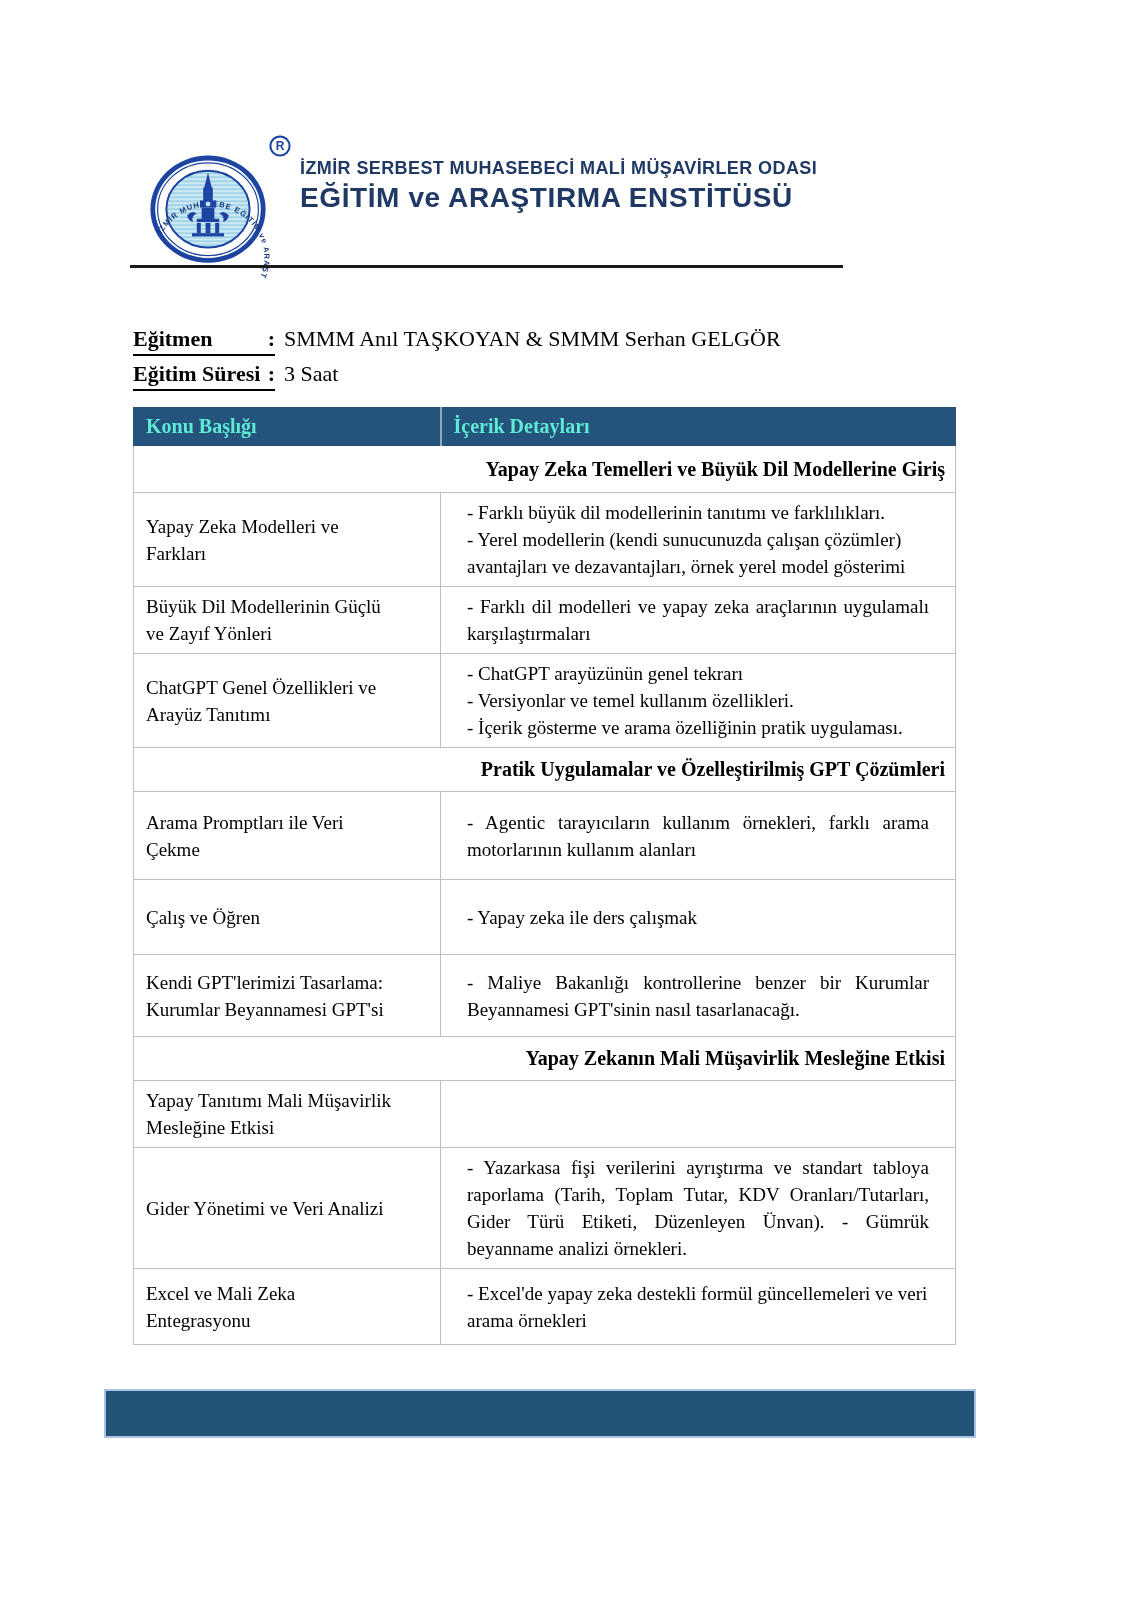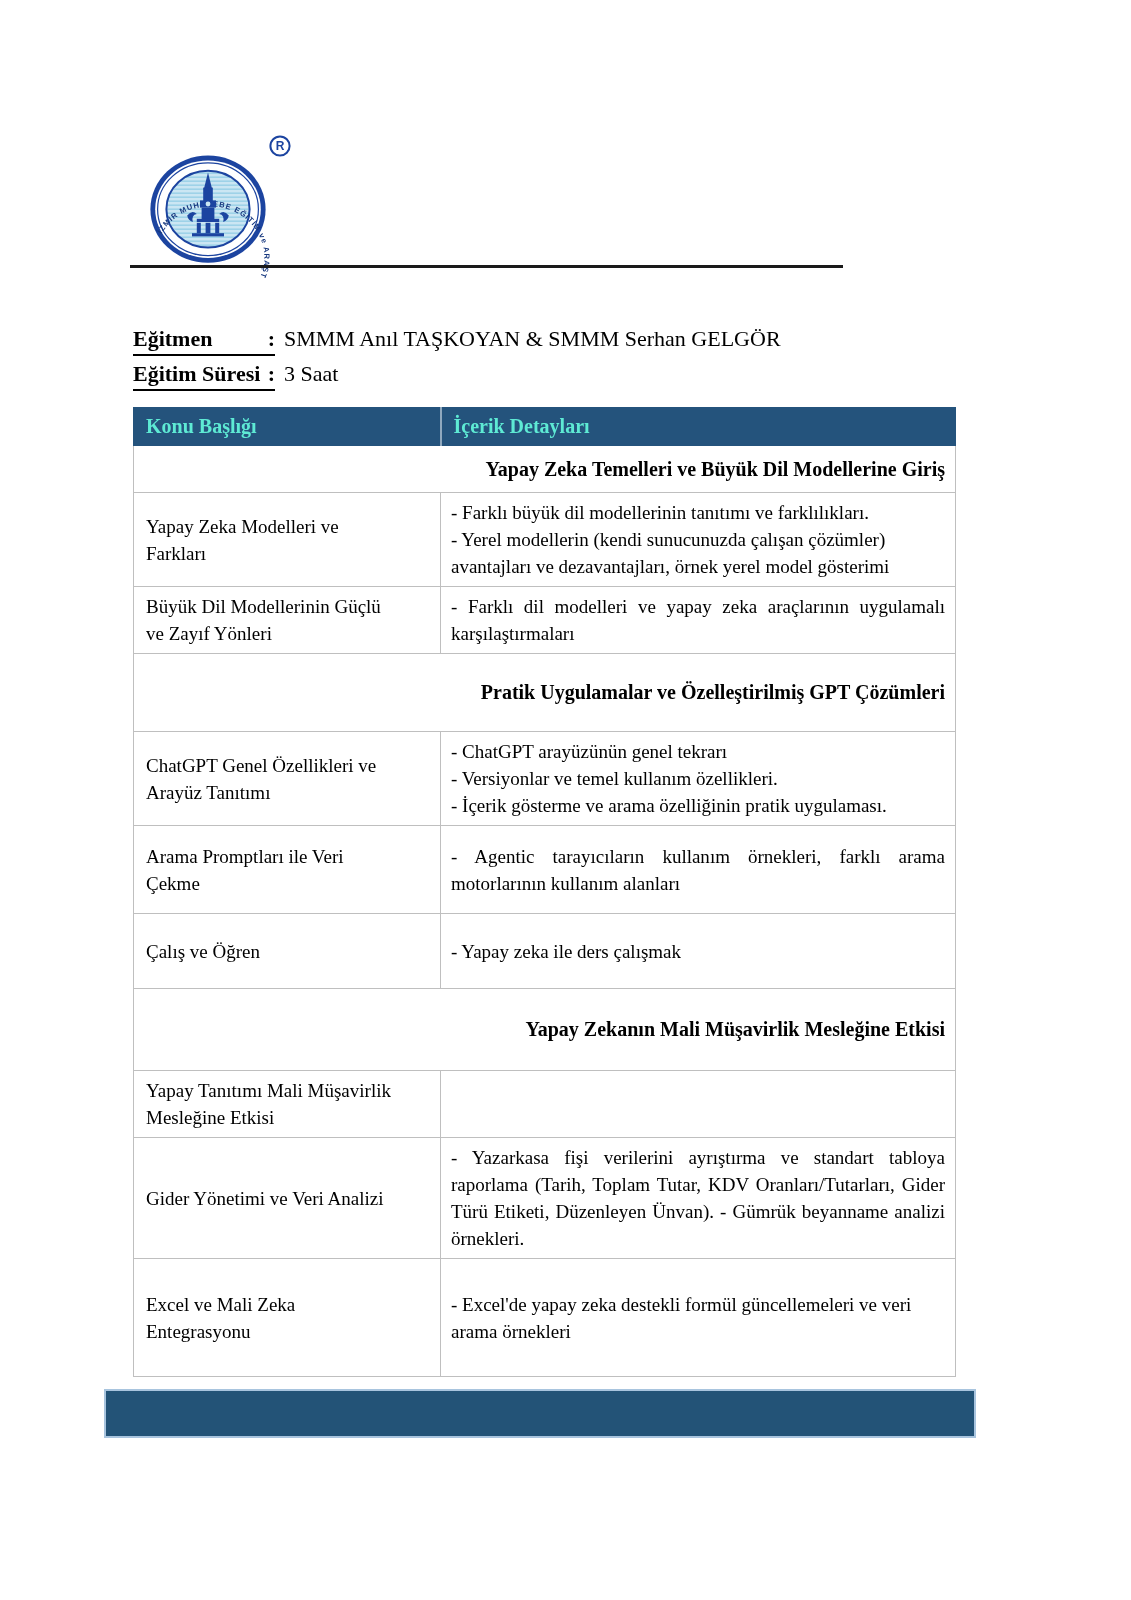--- a/index.html
+++ b/index.html
@@ -120,6 +120,10 @@
     </svg>
   </div>
 
+  <div class="head-text">
+    <div class="head-line1">İZMİR SERBEST MUHASEBECİ MALİ MÜŞAVİRLER ODASI</div>
+    <div class="head-line2">EĞİTİM ve ARAŞTIRMA ENSTİTÜSÜ</div>
+  </div>
   <div class="head-rule"></div>
 
   <div class="info-block">

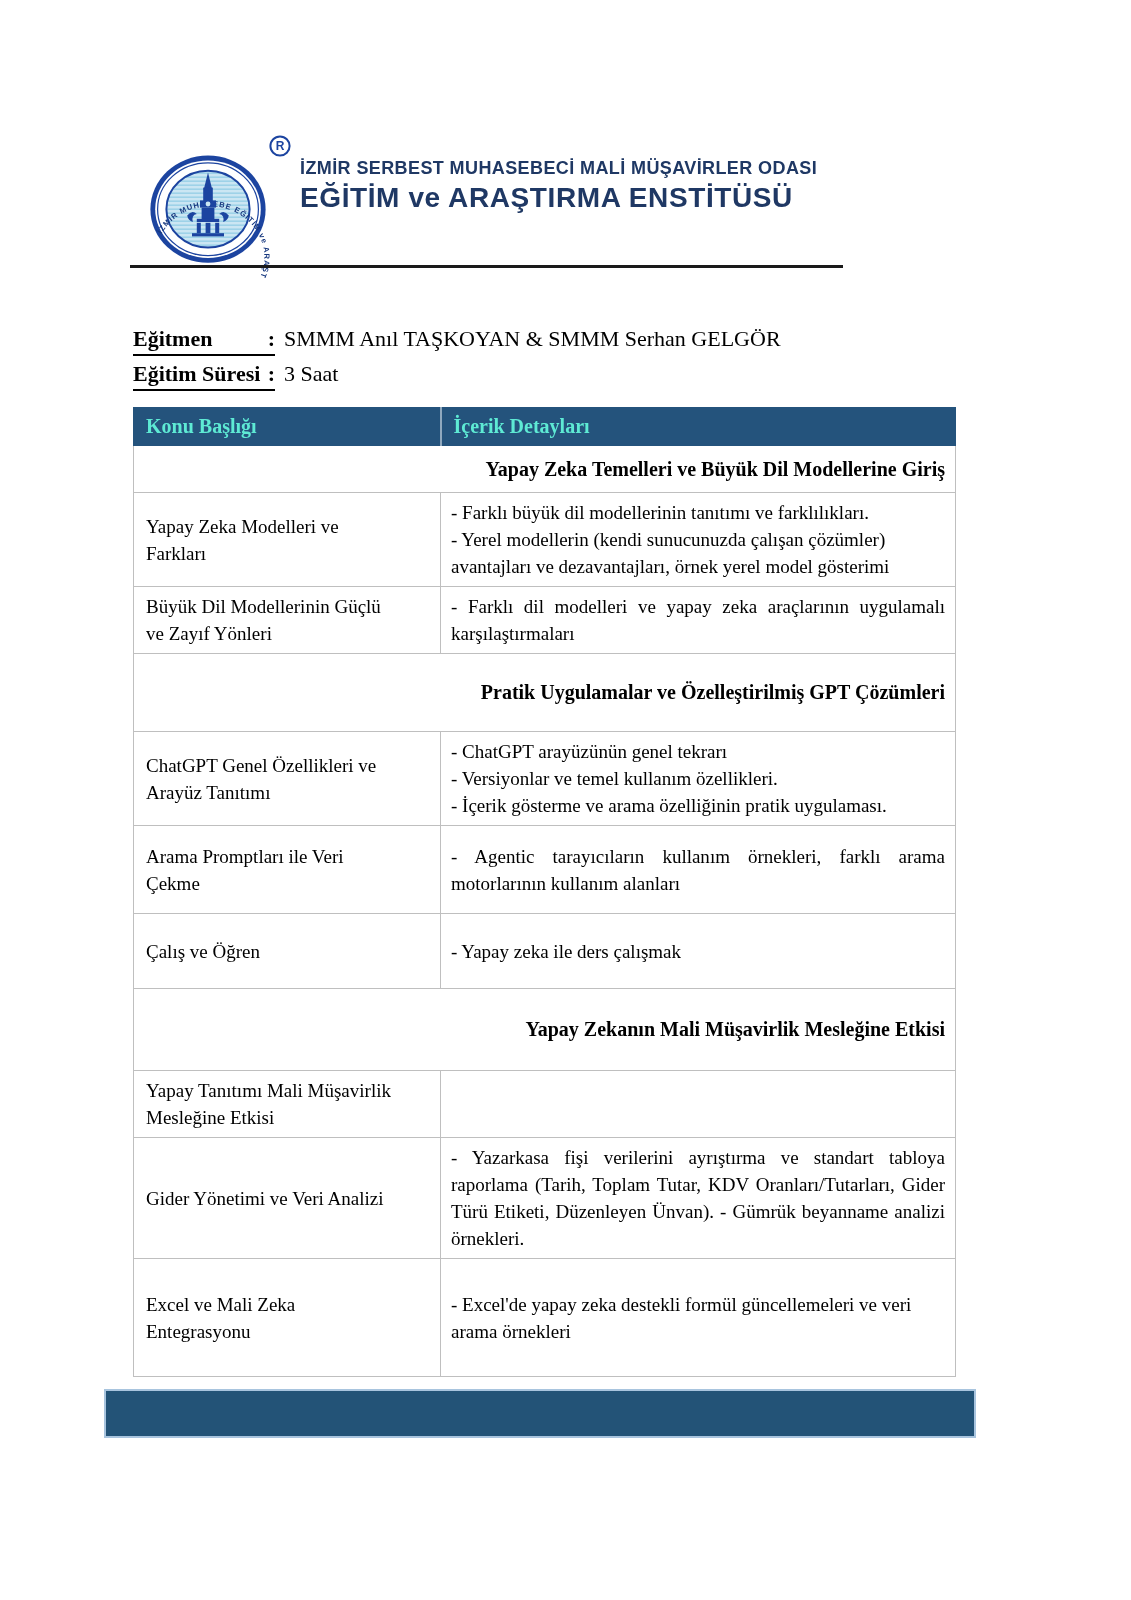--- a/index.html
+++ b/index.html
@@ -51,7 +51,7 @@
     text-align:right;font-weight:bold;font-size:20px;padding:6px 10px;
   }
   td.topic-cell{padding:6px 12px;line-height:27px;}
-  td.detail-cell{padding:6px 10px;line-height:27px;}
+  td.detail-cell{padding:6px 26px;line-height:27px;}
   td.detail-cell.justify{text-align:justify;}
   .detail-line{display:block;}
   

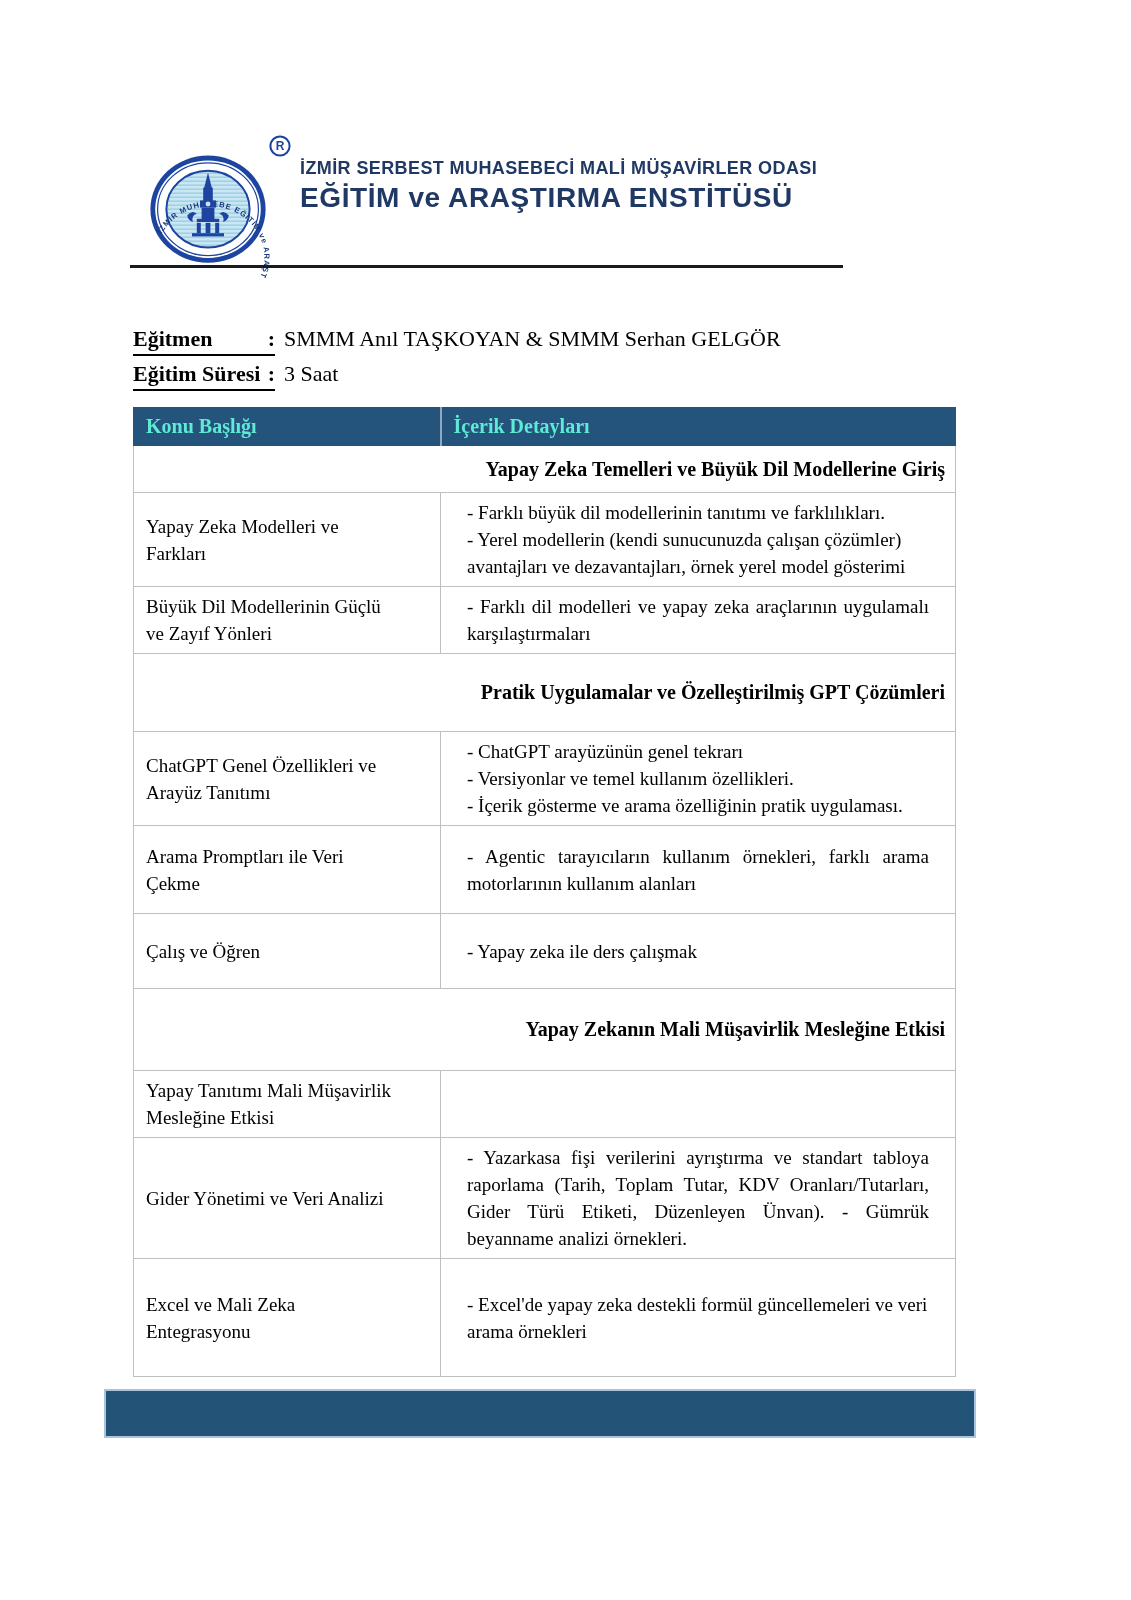--- a/index.html
+++ b/index.html
@@ -176,9 +176,6 @@
           </td>
         </tr>
         <tr>
-          <td colspan="2" class="section-cell">Pratik Uygulamalar ve Özelleştirilmiş GPT Çözümleri</td>
-        </tr>
-        <tr>
           <td class="topic-cell">
             <div class="detail-line">ChatGPT Genel Özellikleri ve</div>
             <div class="detail-line">Arayüz Tanıtımı</div>
@@ -190,6 +187,9 @@
           </td>
         </tr>
         <tr>
+          <td colspan="2" class="section-cell">Pratik Uygulamalar ve Özelleştirilmiş GPT Çözümleri</td>
+        </tr>
+        <tr>
           <td class="topic-cell">
             <div class="detail-line">Arama Promptları ile Veri</div>
             <div class="detail-line">Çekme</div>

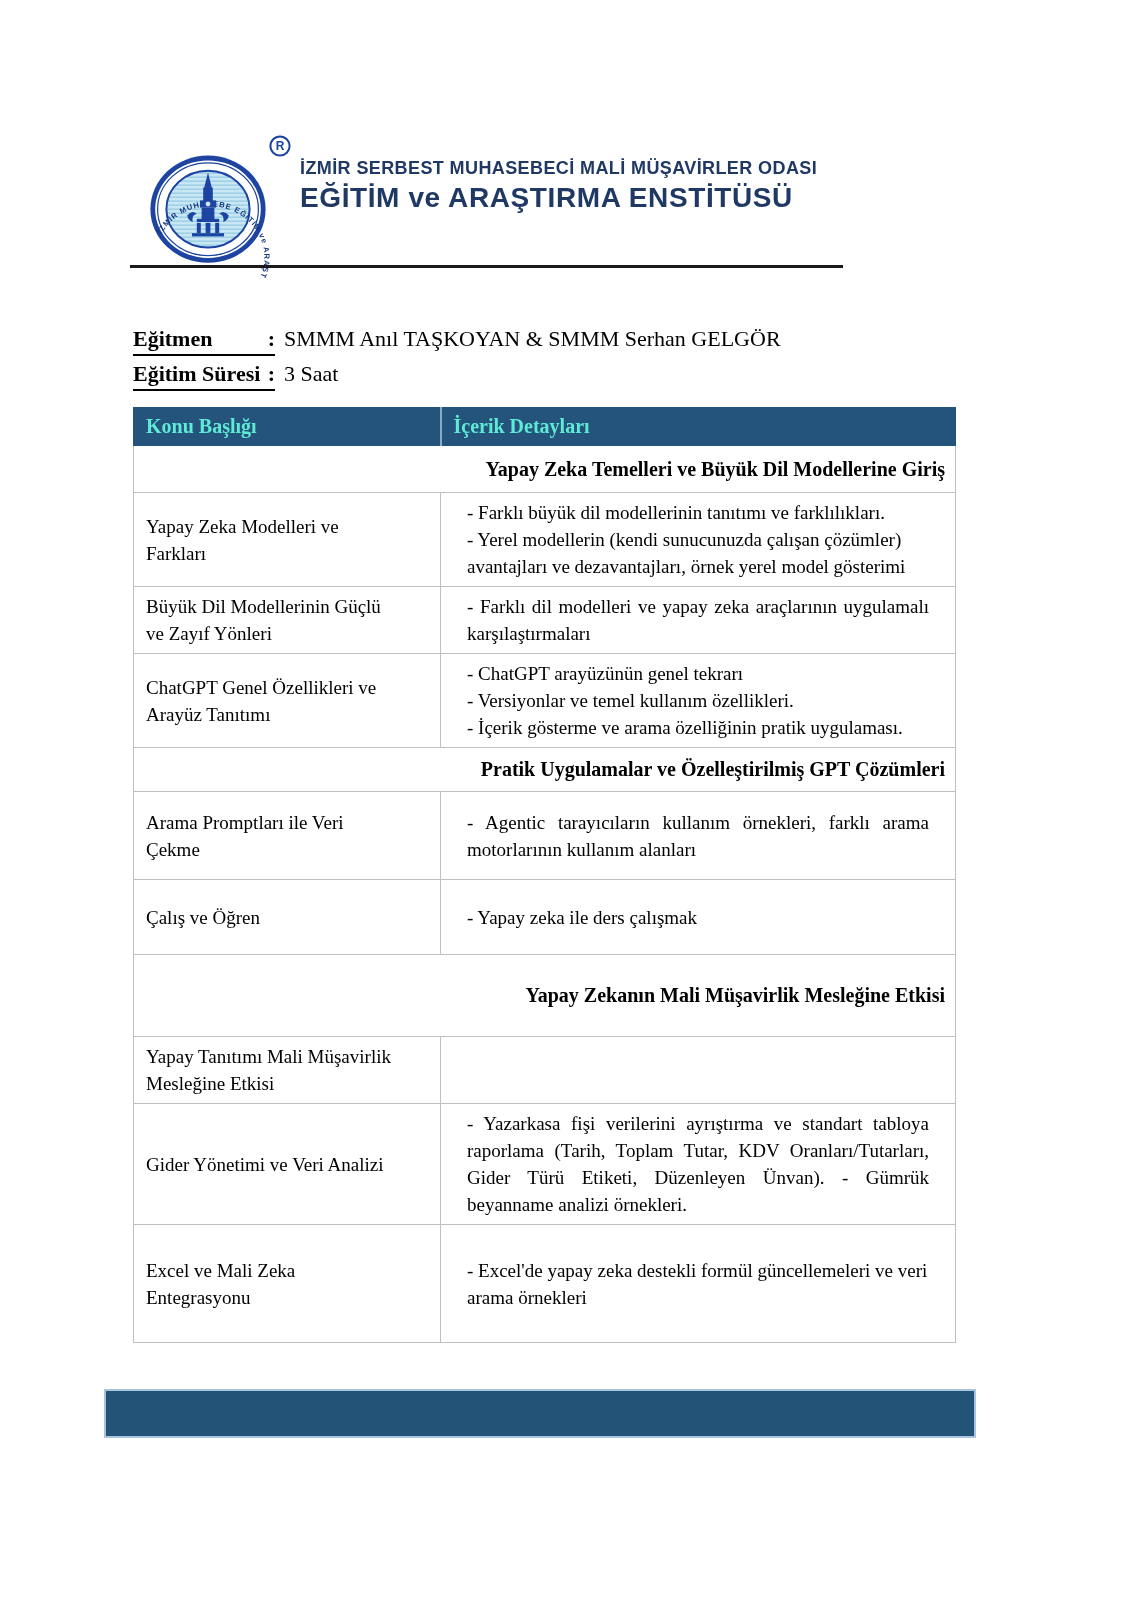--- a/index.html
+++ b/index.html
@@ -207,6 +207,15 @@
           </td>
         </tr>
         <tr>
+          <td class="topic-cell">
+            <div class="detail-line">Kendi GPT'lerimizi Tasarlama:</div>
+            <div class="detail-line">Kurumlar Beyannamesi GPT'si</div>
+          </td>
+          <td class="detail-cell justify">
+            <div class="detail-line">- Maliye Bakanlığı kontrollerine benzer bir Kurumlar Beyannamesi GPT'sinin nasıl tasarlanacağı.</div>
+          </td>
+        </tr>
+        <tr>
           <td colspan="2" class="section-cell">Yapay Zekanın Mali Müşavirlik Mesleğine Etkisi</td>
         </tr>
         <tr>

